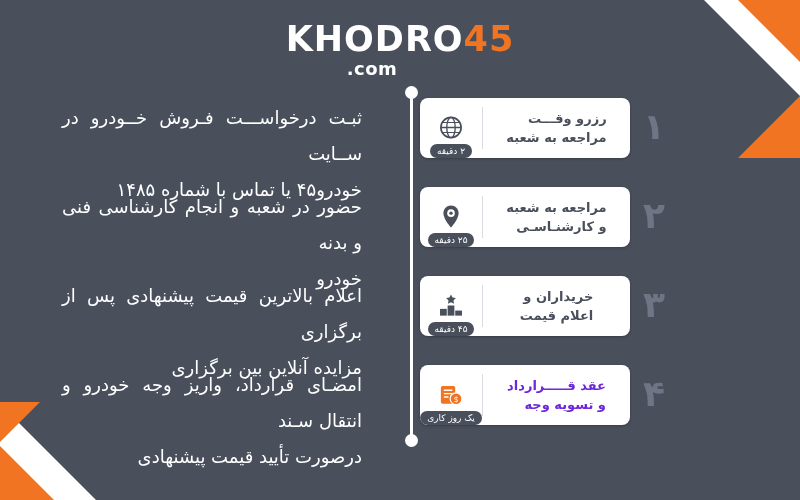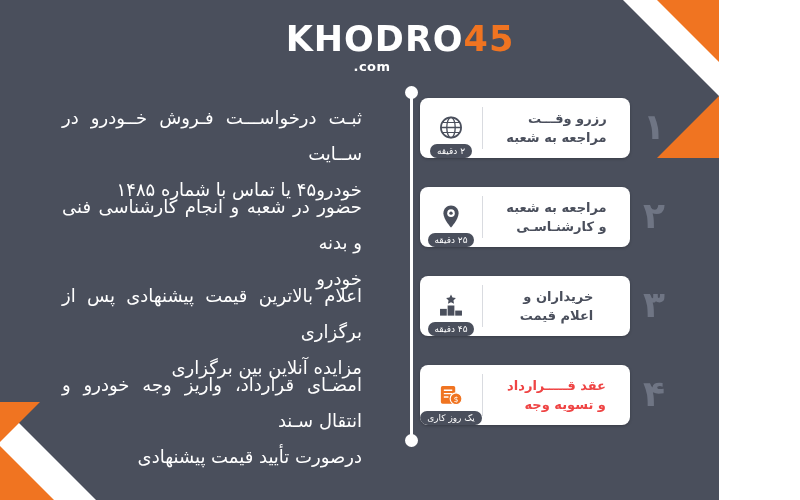--- a/index.html
+++ b/index.html
@@ -15,7 +15,7 @@
   }
   .stage {
     position: relative;
-    width: 719px;
+    width: 800px;
     height: 500px;
     background: #4a4f5c;
     overflow: hidden;

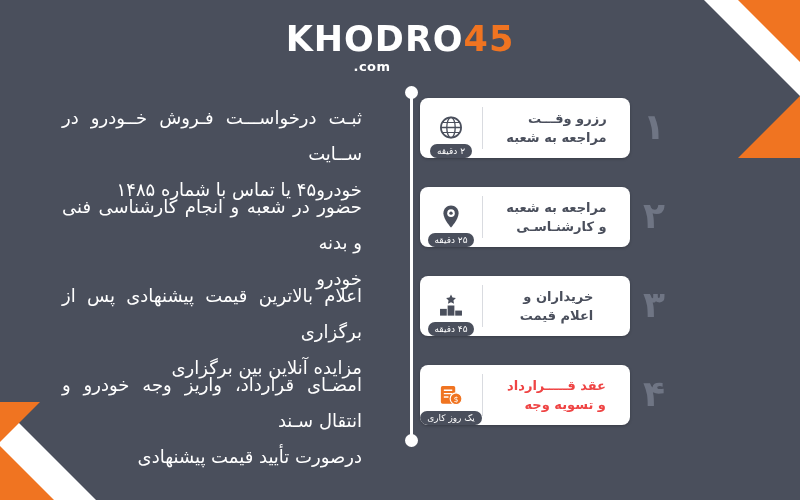--- a/index.html
+++ b/index.html
@@ -100,7 +100,7 @@
     margin-top: 3px;
     margin-right: 56px;
     color: #ffffff;
-    font-size: 13px;
+    font-size: 18px;
     letter-spacing: 0.5px;
   }
   

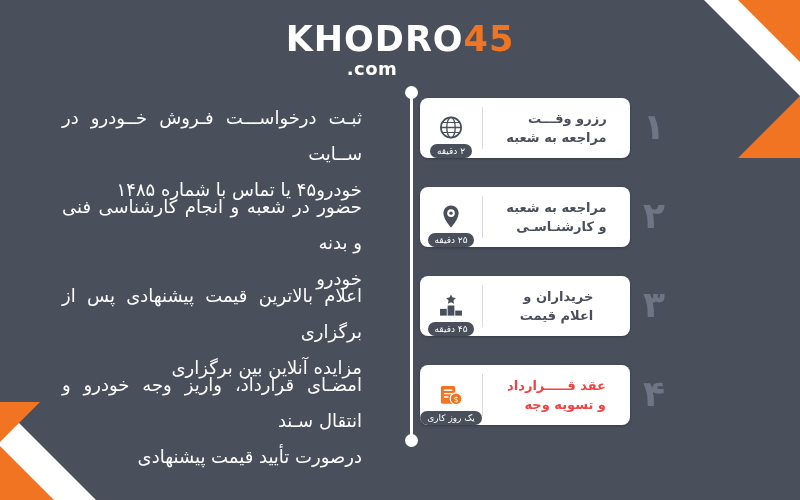--- a/index.html
+++ b/index.html
@@ -196,7 +196,7 @@
     direction: rtl;
   }
   .card.accent .card-title {
-    color: #ef4444;
+    color: #6d28d9;
   }
   
   .step-num {

